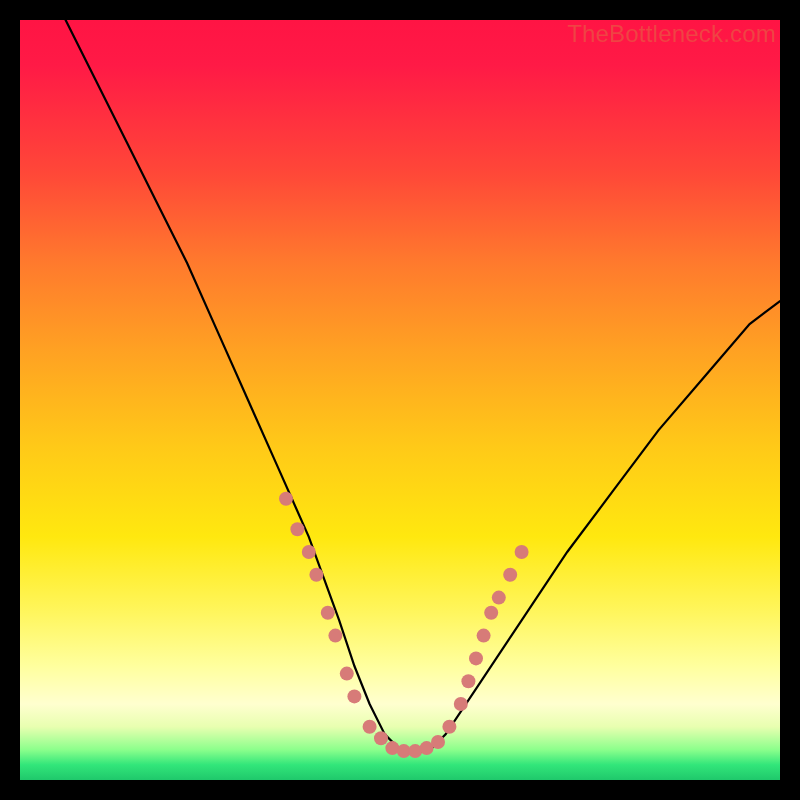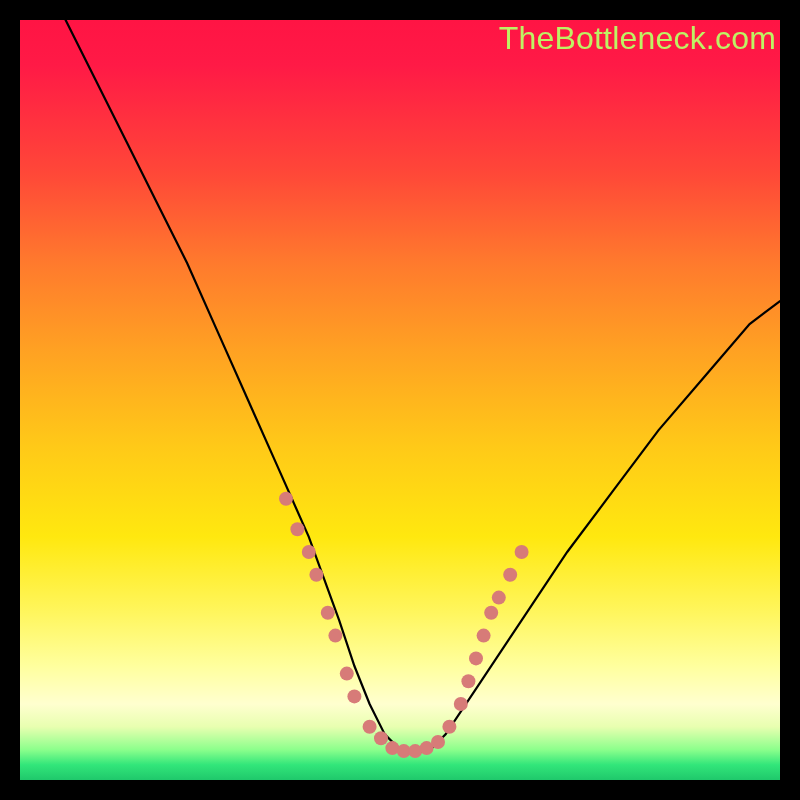--- a/index.html
+++ b/index.html
@@ -48,8 +48,8 @@
     position: absolute;
     top: 0px;
     right: 4px;
-    color: #bef264;
-    font-size: 32px;
+    color: #ef4444;
+    font-size: 24px;
     font-weight: 500;
     letter-spacing: 0.2px;
     user-select: none;

